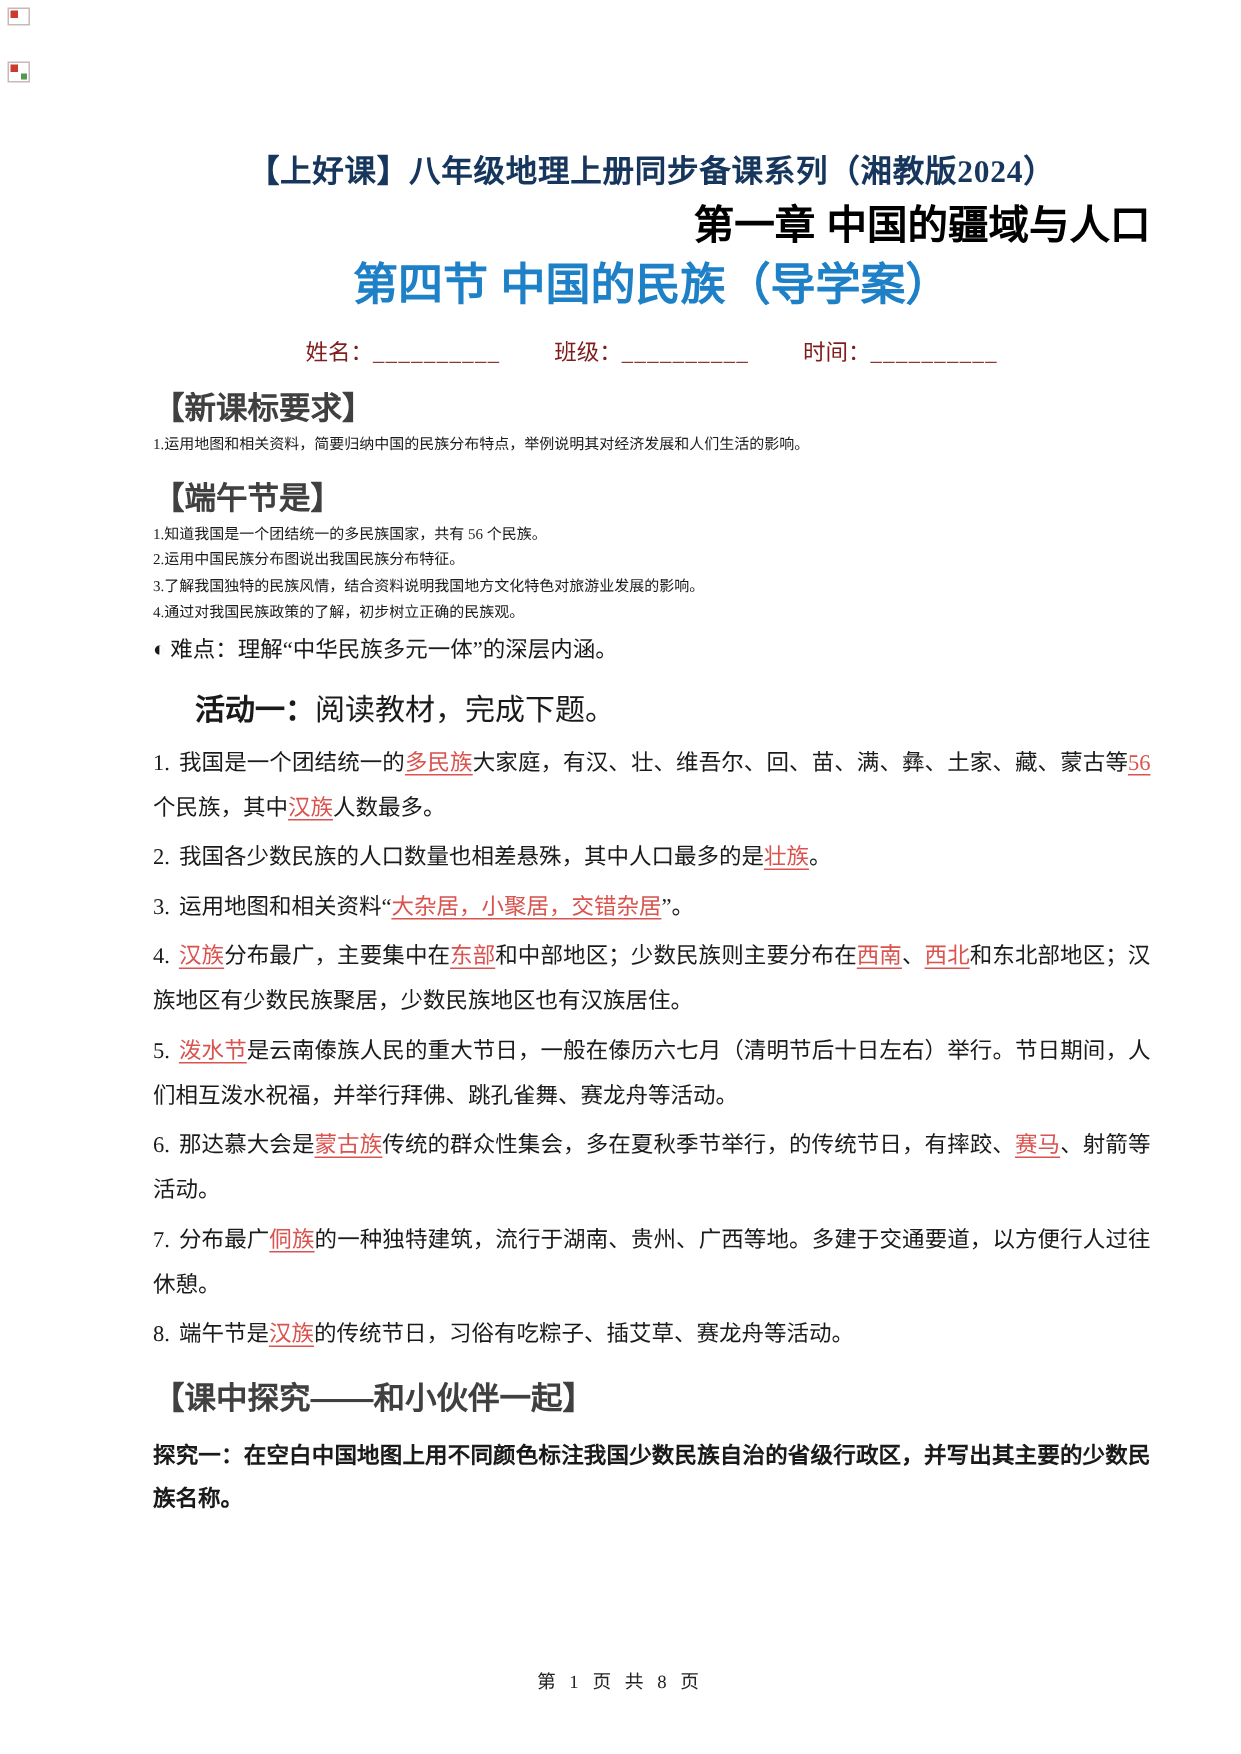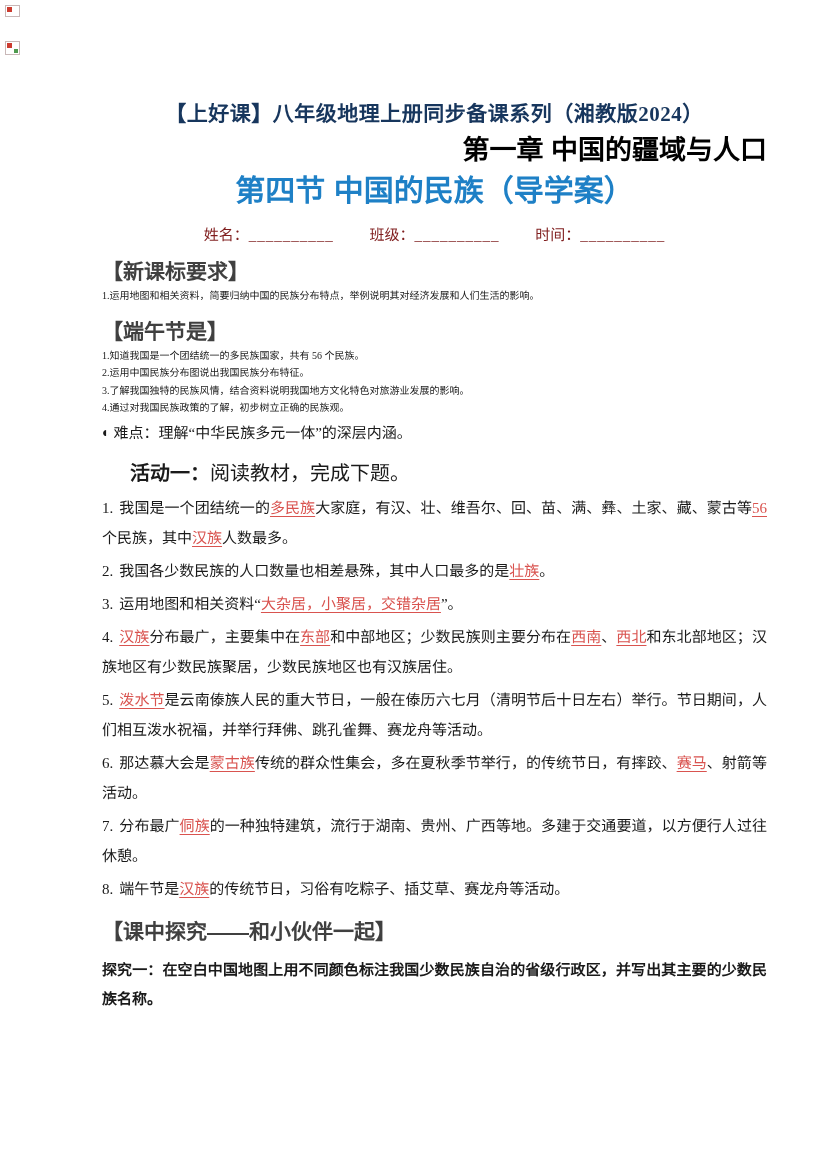--- a/index.html
+++ b/index.html
@@ -103,6 +103,7 @@
     <span>探究一：</span><span>在空白中国地图上用不同颜色标注我国少数民族自治的省级行政区，并写出其主要的少数民族名称。</span>
   </div>
 
+  <div class="footer">第 1 页 共 8 页</div>
 </div>
 
 </body></html>

